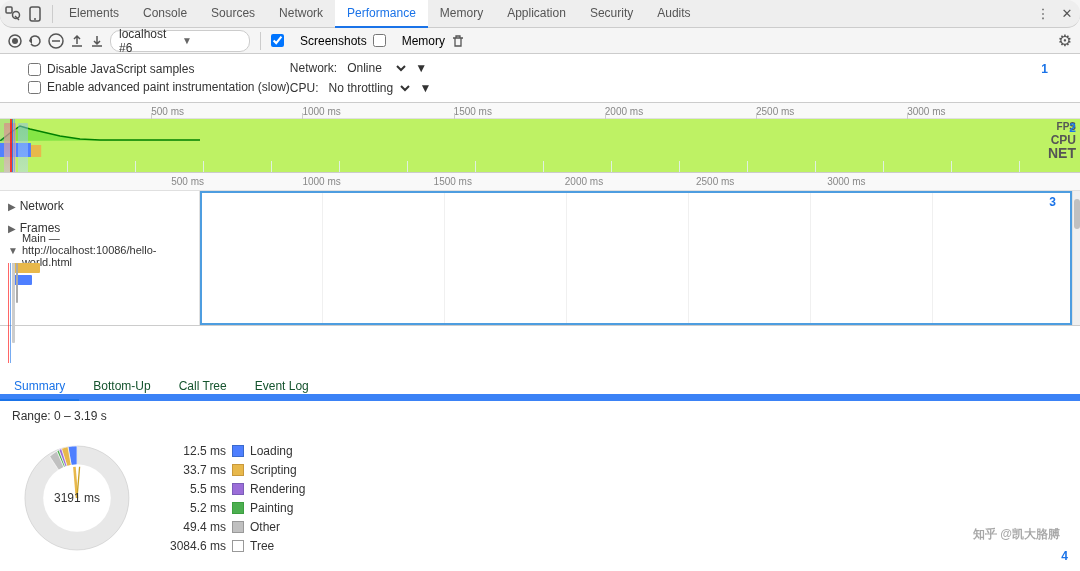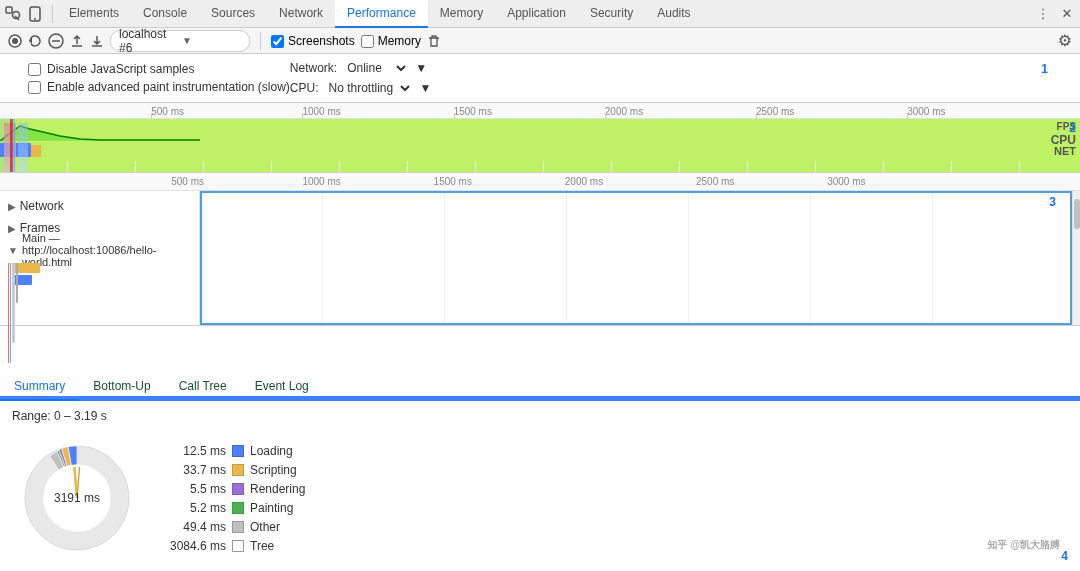--- a/index.html
+++ b/index.html
@@ -8,7 +8,7 @@
     
     .tab-bar {
       display: flex; align-items: center; background: #eee; border-bottom: 1px solid #ccc;
-      height: 28px; padding: 0 4px;
+      height: 28px; padding: 0 4px; border-radius: 13px;
     }
     .tab-bar-icons { display: flex; align-items: center; gap: 4px; padding-right: 8px; border-right: 1px solid #ccc; margin-right: 4px; }
     .tab-bar-icon { width: 18px; height: 18px; display: flex; align-items: center; justify-content: center; cursor: pointer; color: #555; font-size: 13px; }

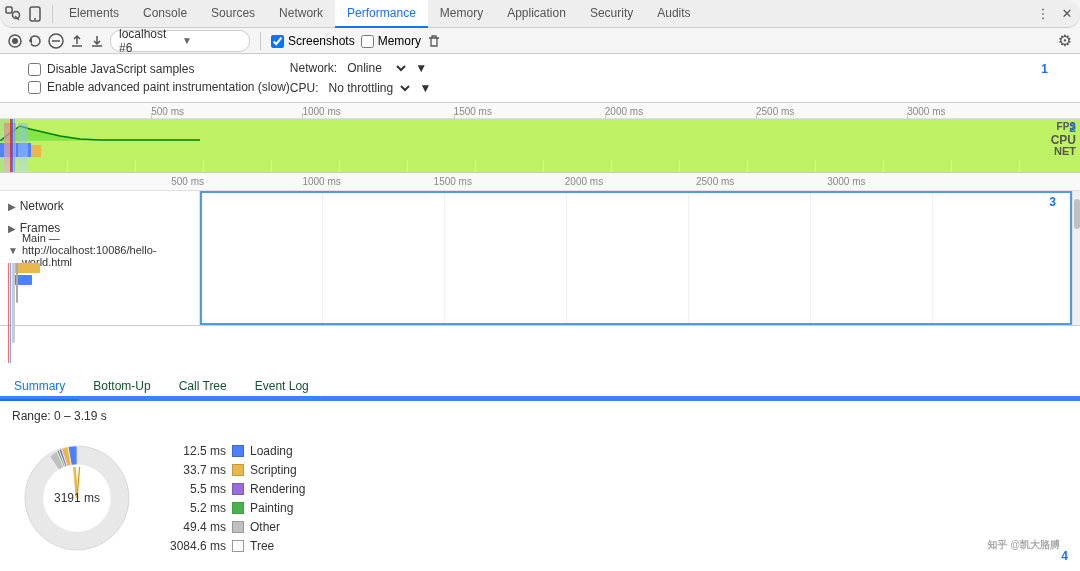--- a/index.html
+++ b/index.html
@@ -33,7 +33,7 @@
     .url-box span { flex: 1; }
     .url-dropdown { margin-left: 4px; color: #666; font-size: 10px; }
     .toolbar-sep { width: 1px; height: 18px; background: #ccc; margin: 0 4px; }
-    .toolbar-check { display: flex; align-items: flex-end; gap: 4px; font-size: 12px; cursor: pointer; }
+    .toolbar-check { display: flex; align-items: flex-start; gap: 16px; font-size: 12px; cursor: pointer; }
     .toolbar-check input { cursor: pointer; }
     .toolbar-trash { font-size: 14px; cursor: pointer; color: #555; }
     .toolbar-gear { font-size: 16px; cursor: pointer; color: #555; margin-left: auto; }

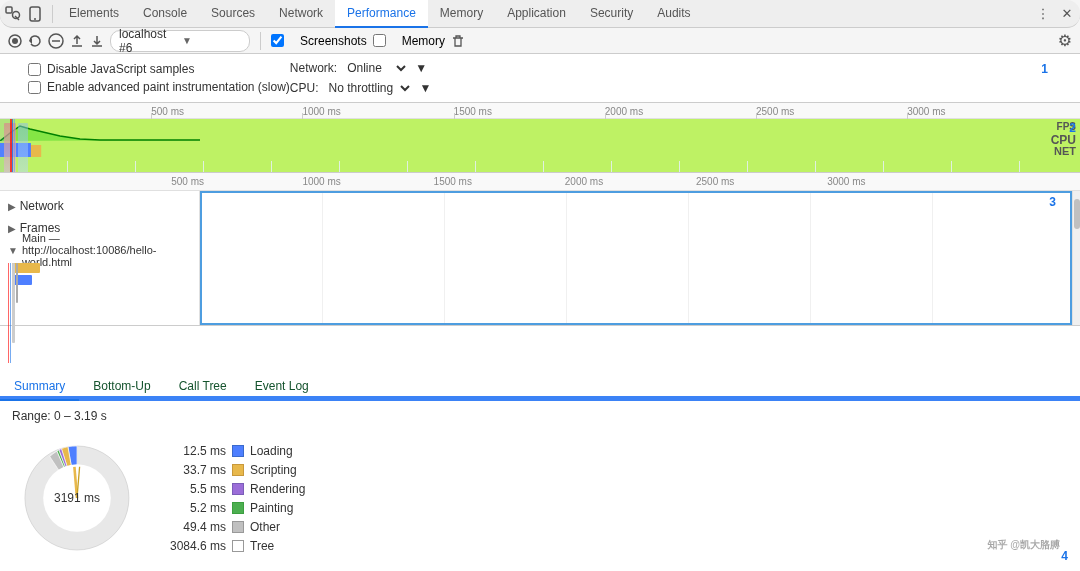--- a/index.html
+++ b/index.html
@@ -63,7 +63,7 @@
     .timeline-tracks { height: 64px; position: relative; background: #bef264; padding-left: 28px; }
     .fps-bar { position: absolute; top: 2px; right: 4px; font-size: 10px; color: #555; font-weight: bold; }
     .cpu-bar { position: absolute; top: 14px; right: 4px; font-size: 12px; color: #555; font-weight: bold; }
-    .net-bar { position: absolute; top: 26px; right: 4px; font-size: 11px; color: #555; font-weight: bold; }
+    .net-bar { position: absolute; top: 26px; right: 4px; font-size: 14px; color: #555; font-weight: bold; }
 
     
     .main-timeline {

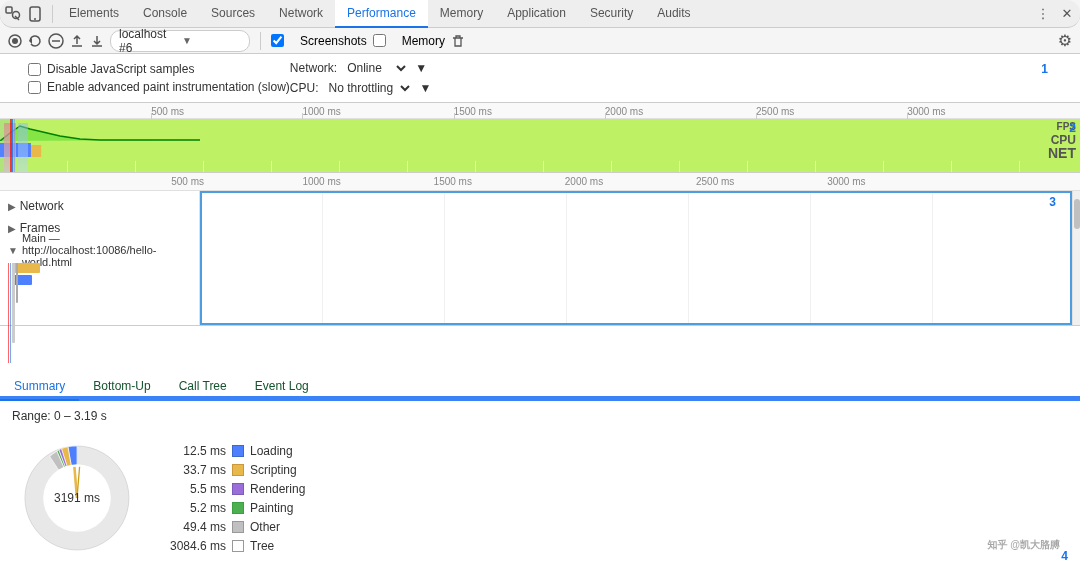--- a/index.html
+++ b/index.html
@@ -83,7 +83,7 @@
 
     
     .bottom-panel { background: #fff; flex: 1; display: flex; flex-direction: column; }
-    .bottom-tabs { display: flex; border-bottom: 5px solid #3b82f6; height: 28px; margin-top: 47px; }
+    .bottom-tabs { display: flex; border-bottom: 7px solid #3b82f6; height: 28px; margin-top: 47px; }
     .bottom-tab {
       padding: 0 14px; display: flex; align-items: center; height: 28px; font-size: 12px;
       cursor: pointer; color: #14532d; border-bottom: 2px solid transparent;

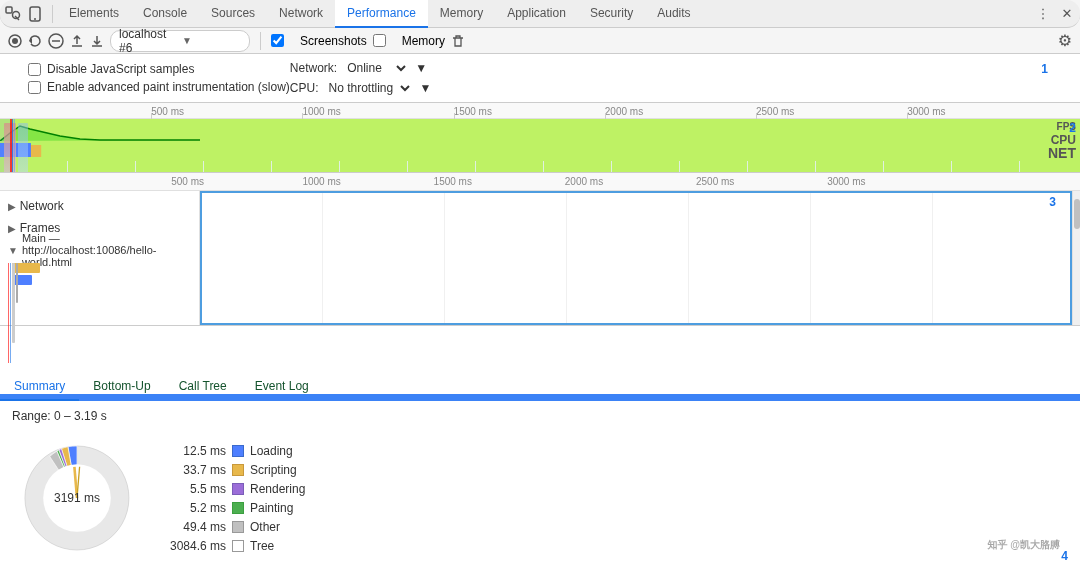--- a/index.html
+++ b/index.html
@@ -102,7 +102,7 @@
     .legend-swatch { width: 12px; height: 12px; border: 1px solid #999; flex-shrink: 0; }
 
     
-    .watermark { position: absolute; right: 20px; bottom: 19px; color: rgba(0,0,0,0.35); font-size: 10px; font-weight: bold; text-align: center; }
+    .watermark { position: absolute; right: 20px; bottom: 28px; color: rgba(0,0,0,0.35); font-size: 12px; font-weight: bold; text-align: center; }
 
     .main-outer { display: flex; flex-direction: column; height: 571px; }
 

